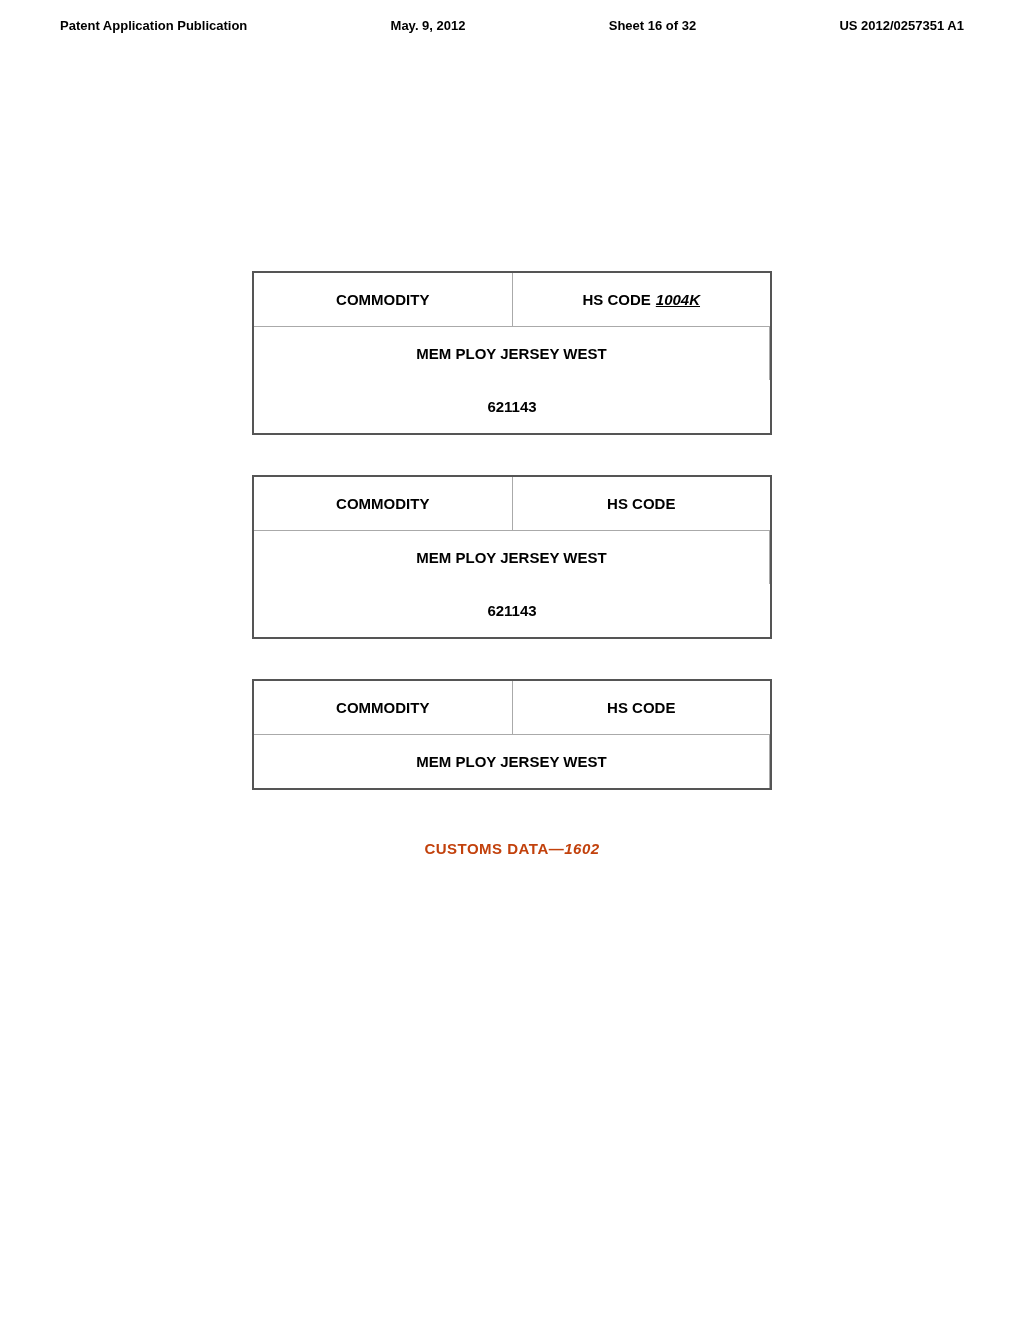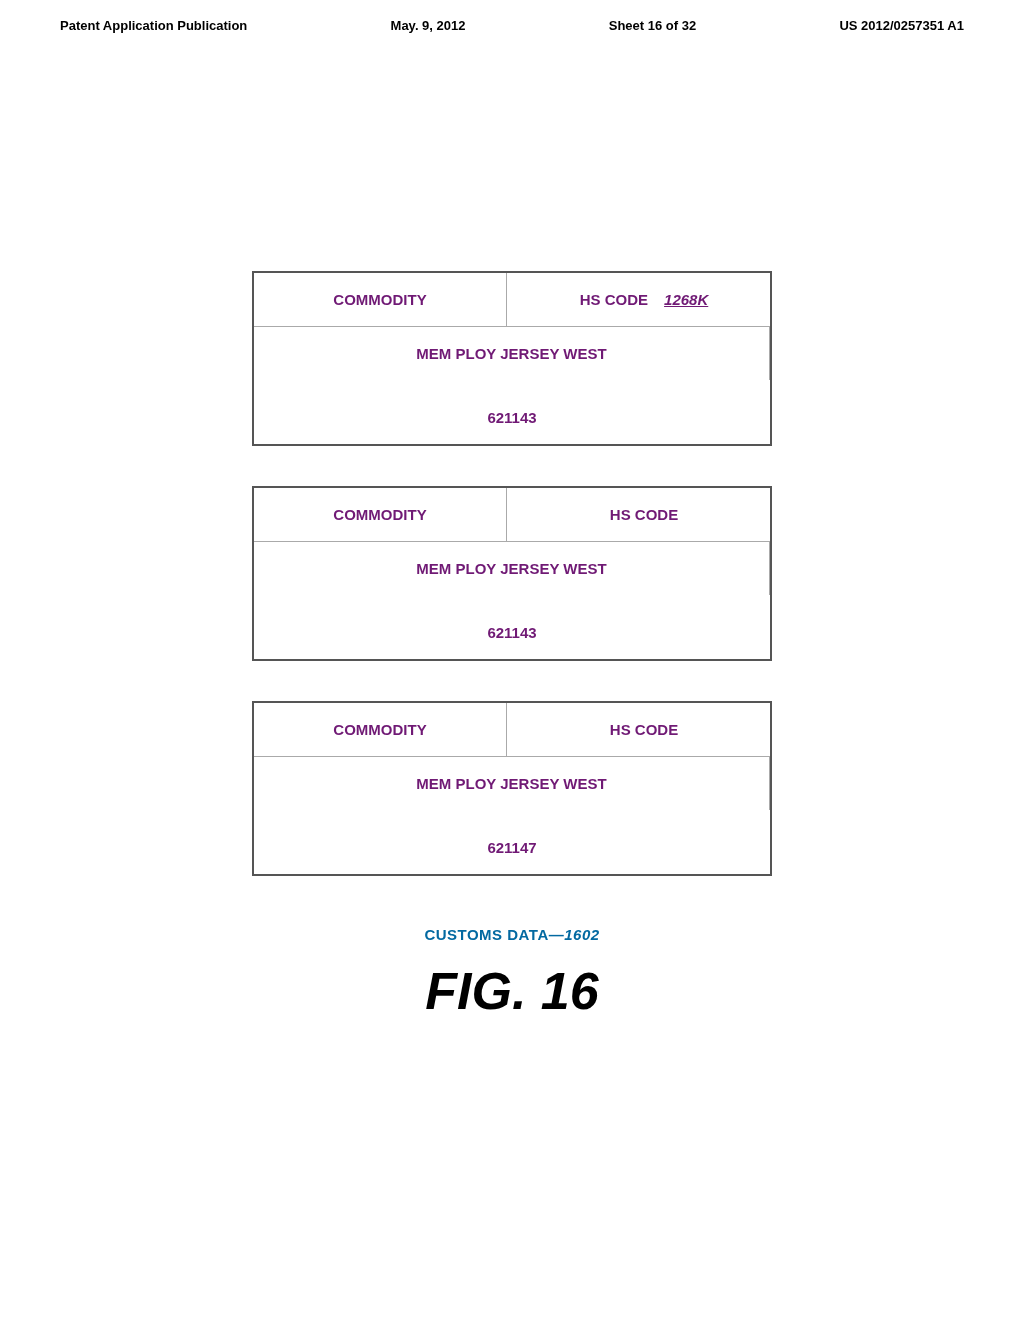--- a/index.html
+++ b/index.html
@@ -6,7 +6,6 @@
       margin: 0;
       padding: 0;
       box-sizing: border-box;
-      gap: 11px;
     }
 
     body {

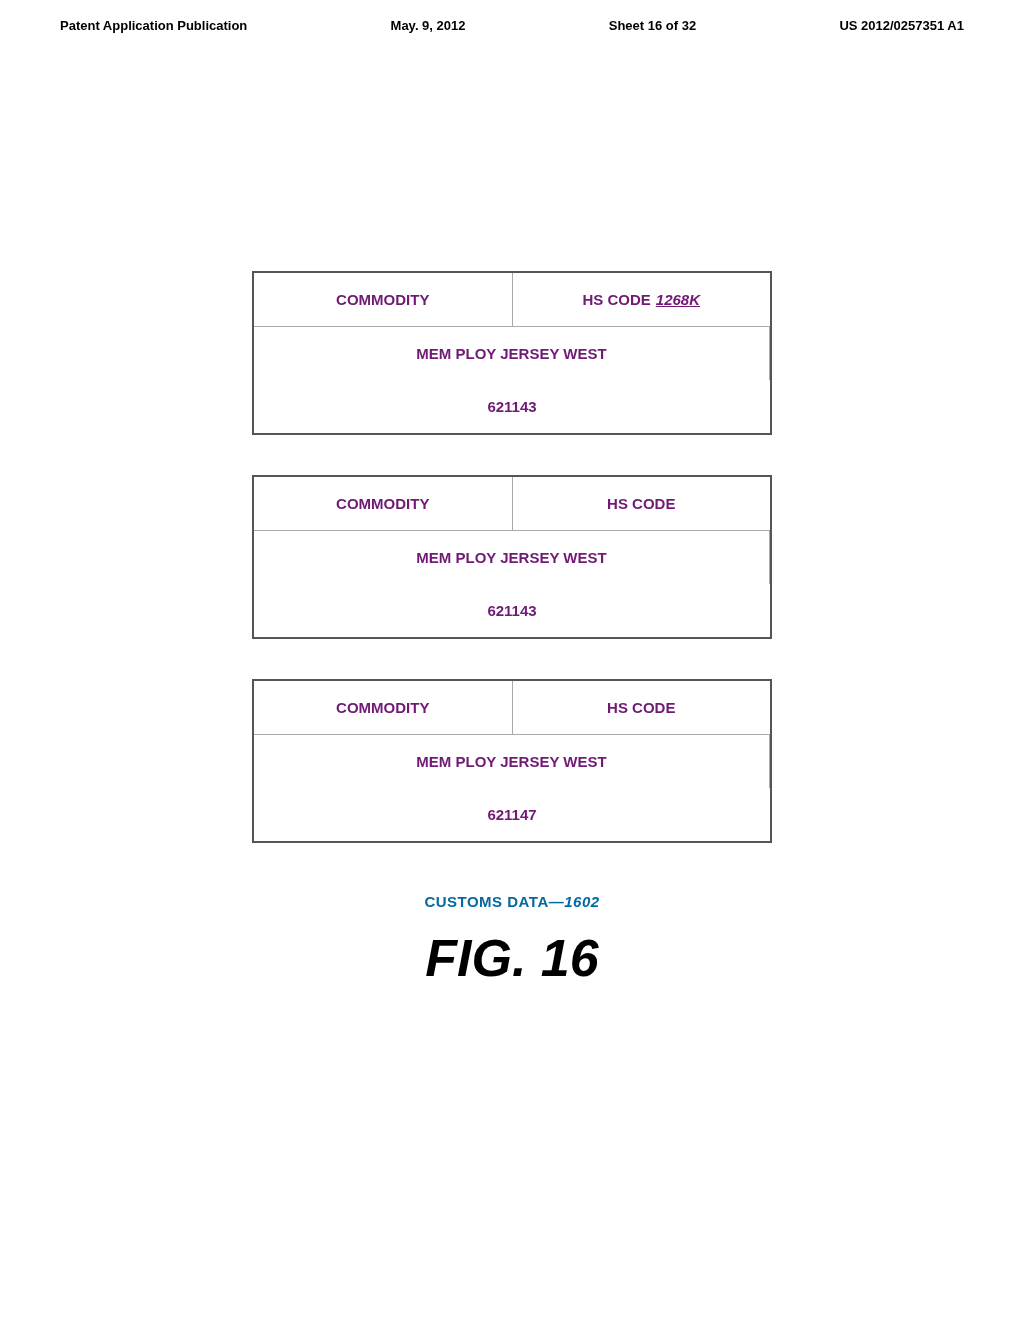--- a/index.html
+++ b/index.html
@@ -60,7 +60,7 @@
       text-align: center;
       font-size: 15px;
       font-weight: bold;
-      color: #701a75;
+      color: #000000;
       display: flex;
       align-items: center;
       justify-content: center;

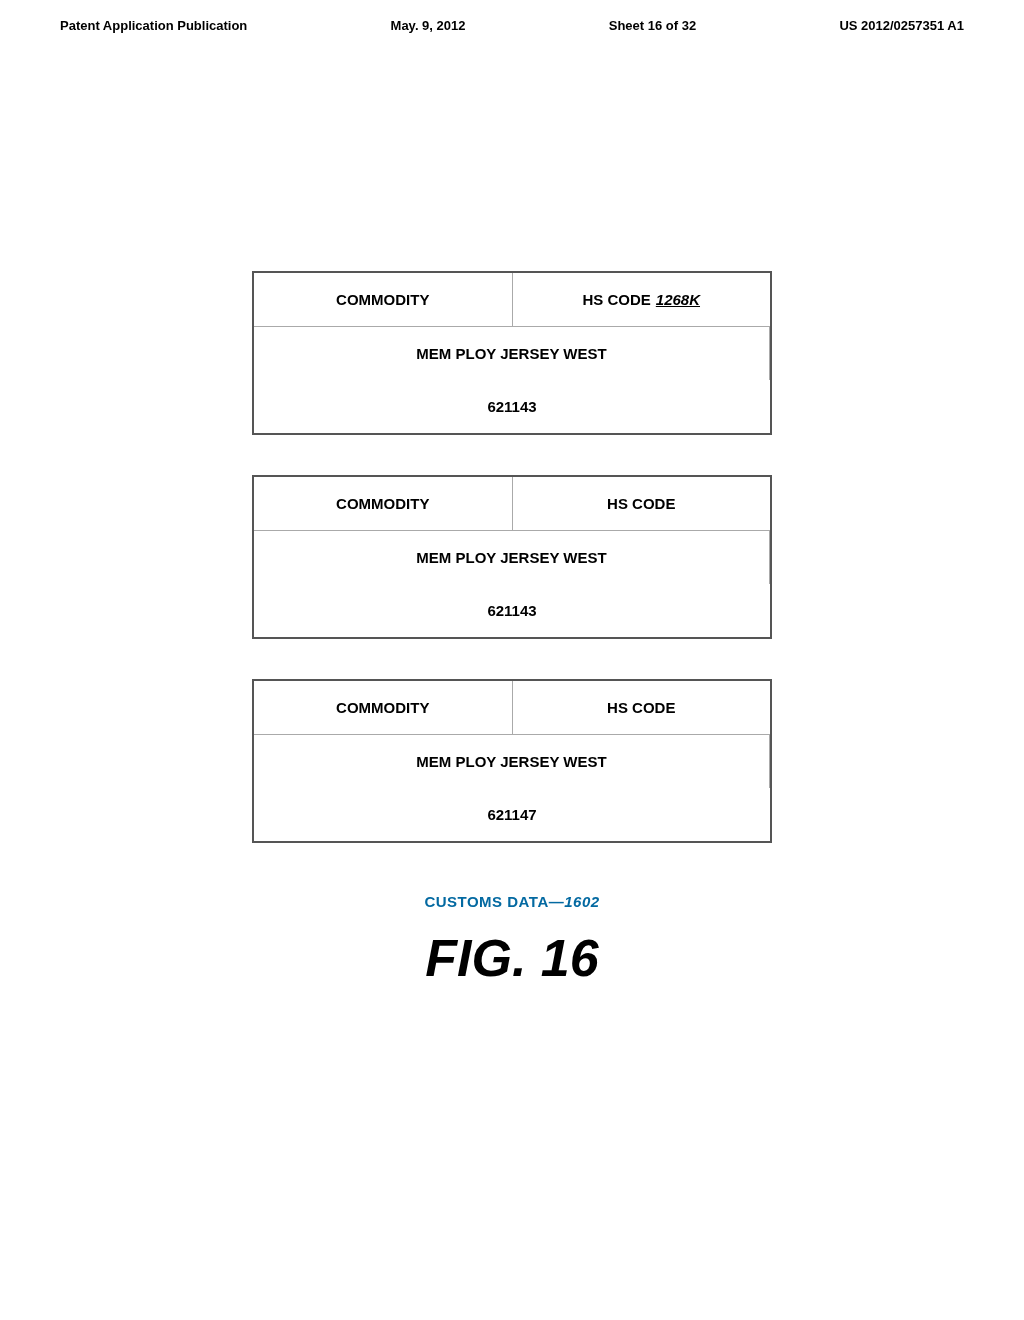--- a/index.html
+++ b/index.html
@@ -126,7 +126,7 @@
       <div class="table-cell left">COMMODITY</div>
       <div class="table-cell">
         <span class="hs-label">HS CODE</span>
-        <span class="hs-code-bold">1268K</span>
+        <span class="hs-code-bold">1004K</span>
       </div>
     </div>
     <div class="table-row">

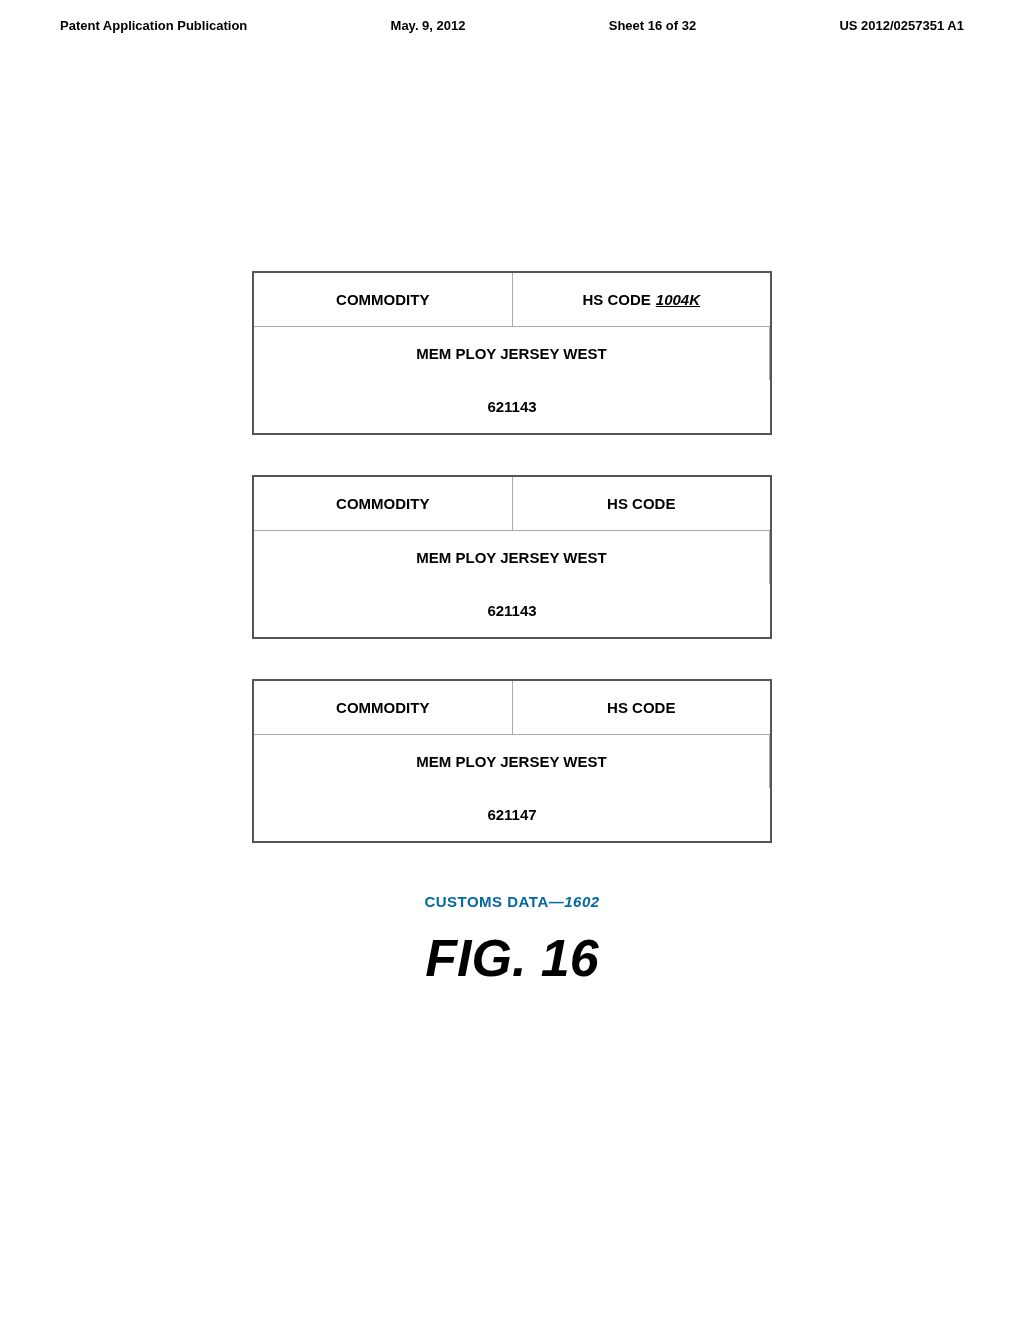--- a/index.html
+++ b/index.html
@@ -153,7 +153,6 @@
     </div>
     <div class="table-row">
       <div class="table-cell left">MEM PLOY JERSEY WEST</div>
-      <div class="table-cell">621147</div>
     </div>
   </div>
 

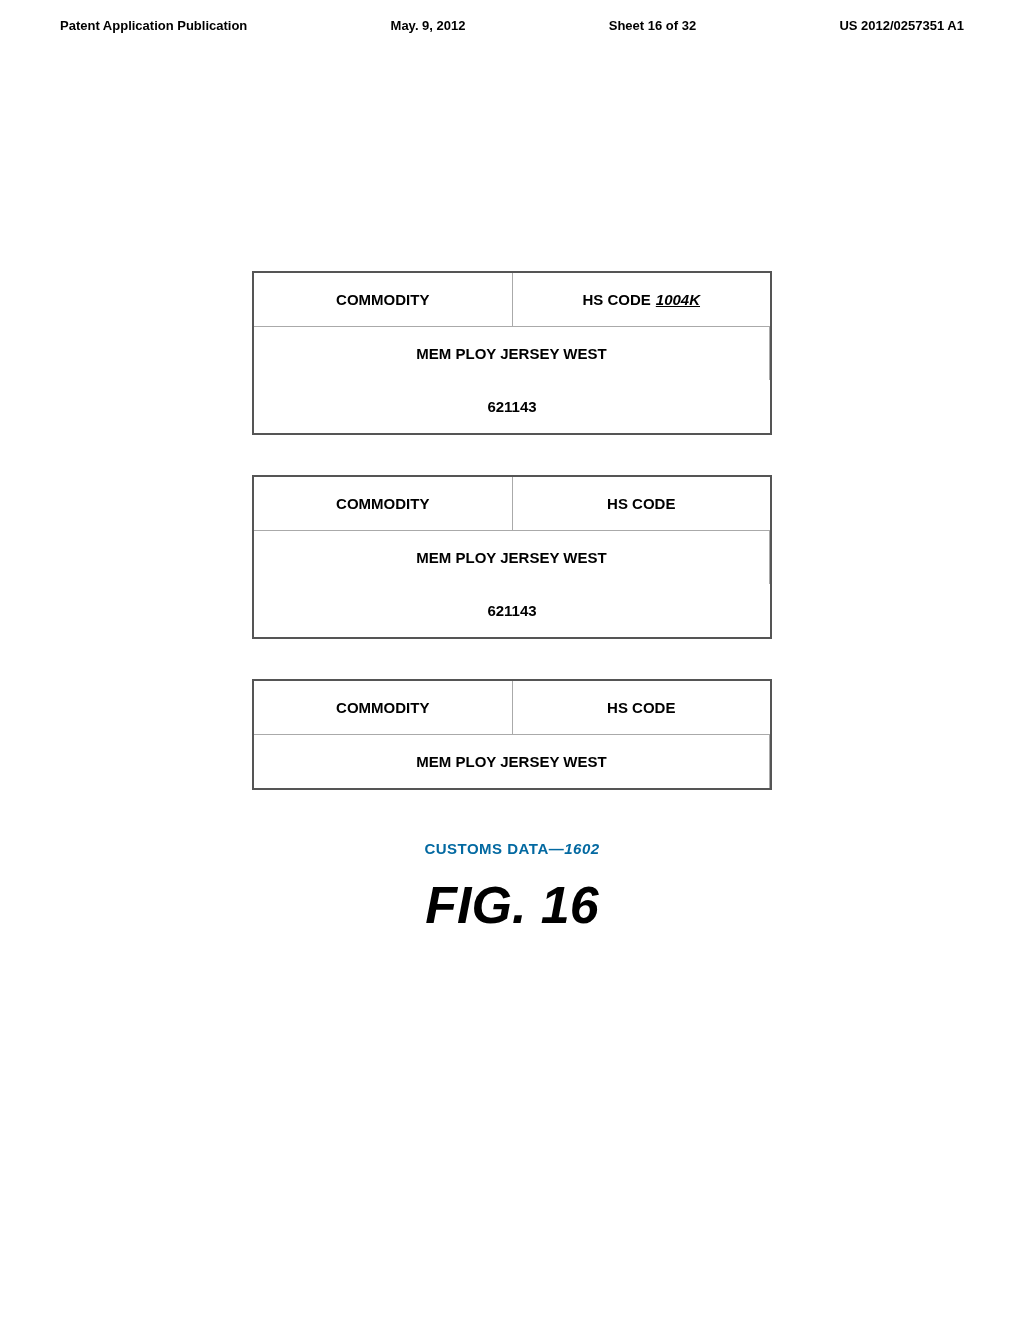--- a/index.html
+++ b/index.html
@@ -84,7 +84,7 @@
     .customs-label {
       font-size: 15px;
       font-weight: bold;
-      color: #0369a1;
+      color: #c2410c;
       letter-spacing: 0.5px;
     }
 

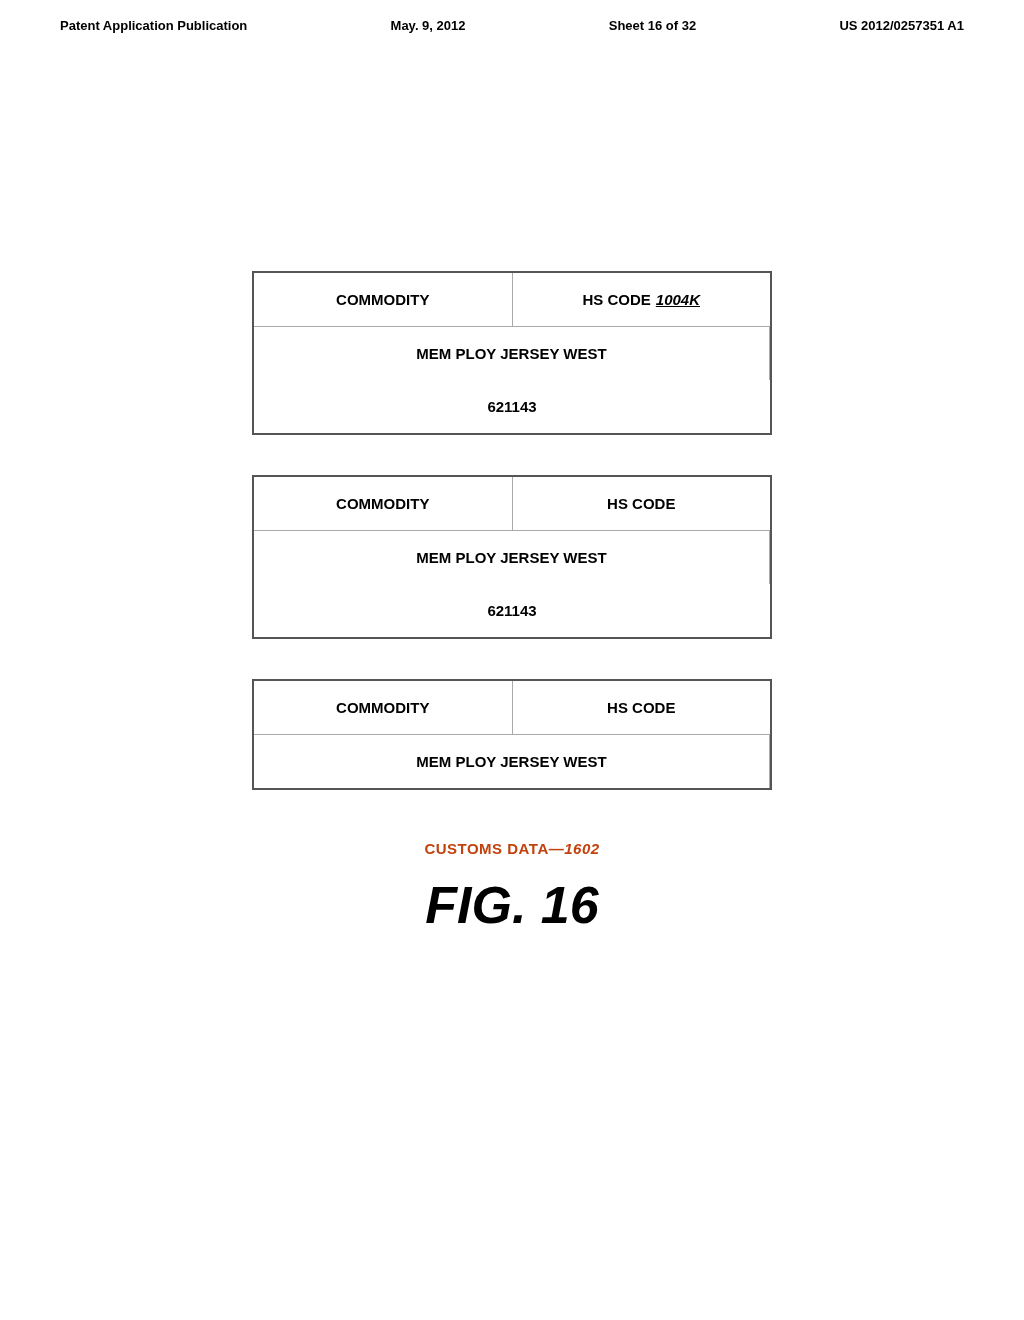--- a/index.html
+++ b/index.html
@@ -160,7 +160,6 @@
     <div class="customs-label">
       <span>CUSTOMS DATA</span><span>—</span><span class="customs-italic">1602</span>
     </div>
-    <div class="fig-label">FIG. 16</div>
   </div>
 
 </div>

